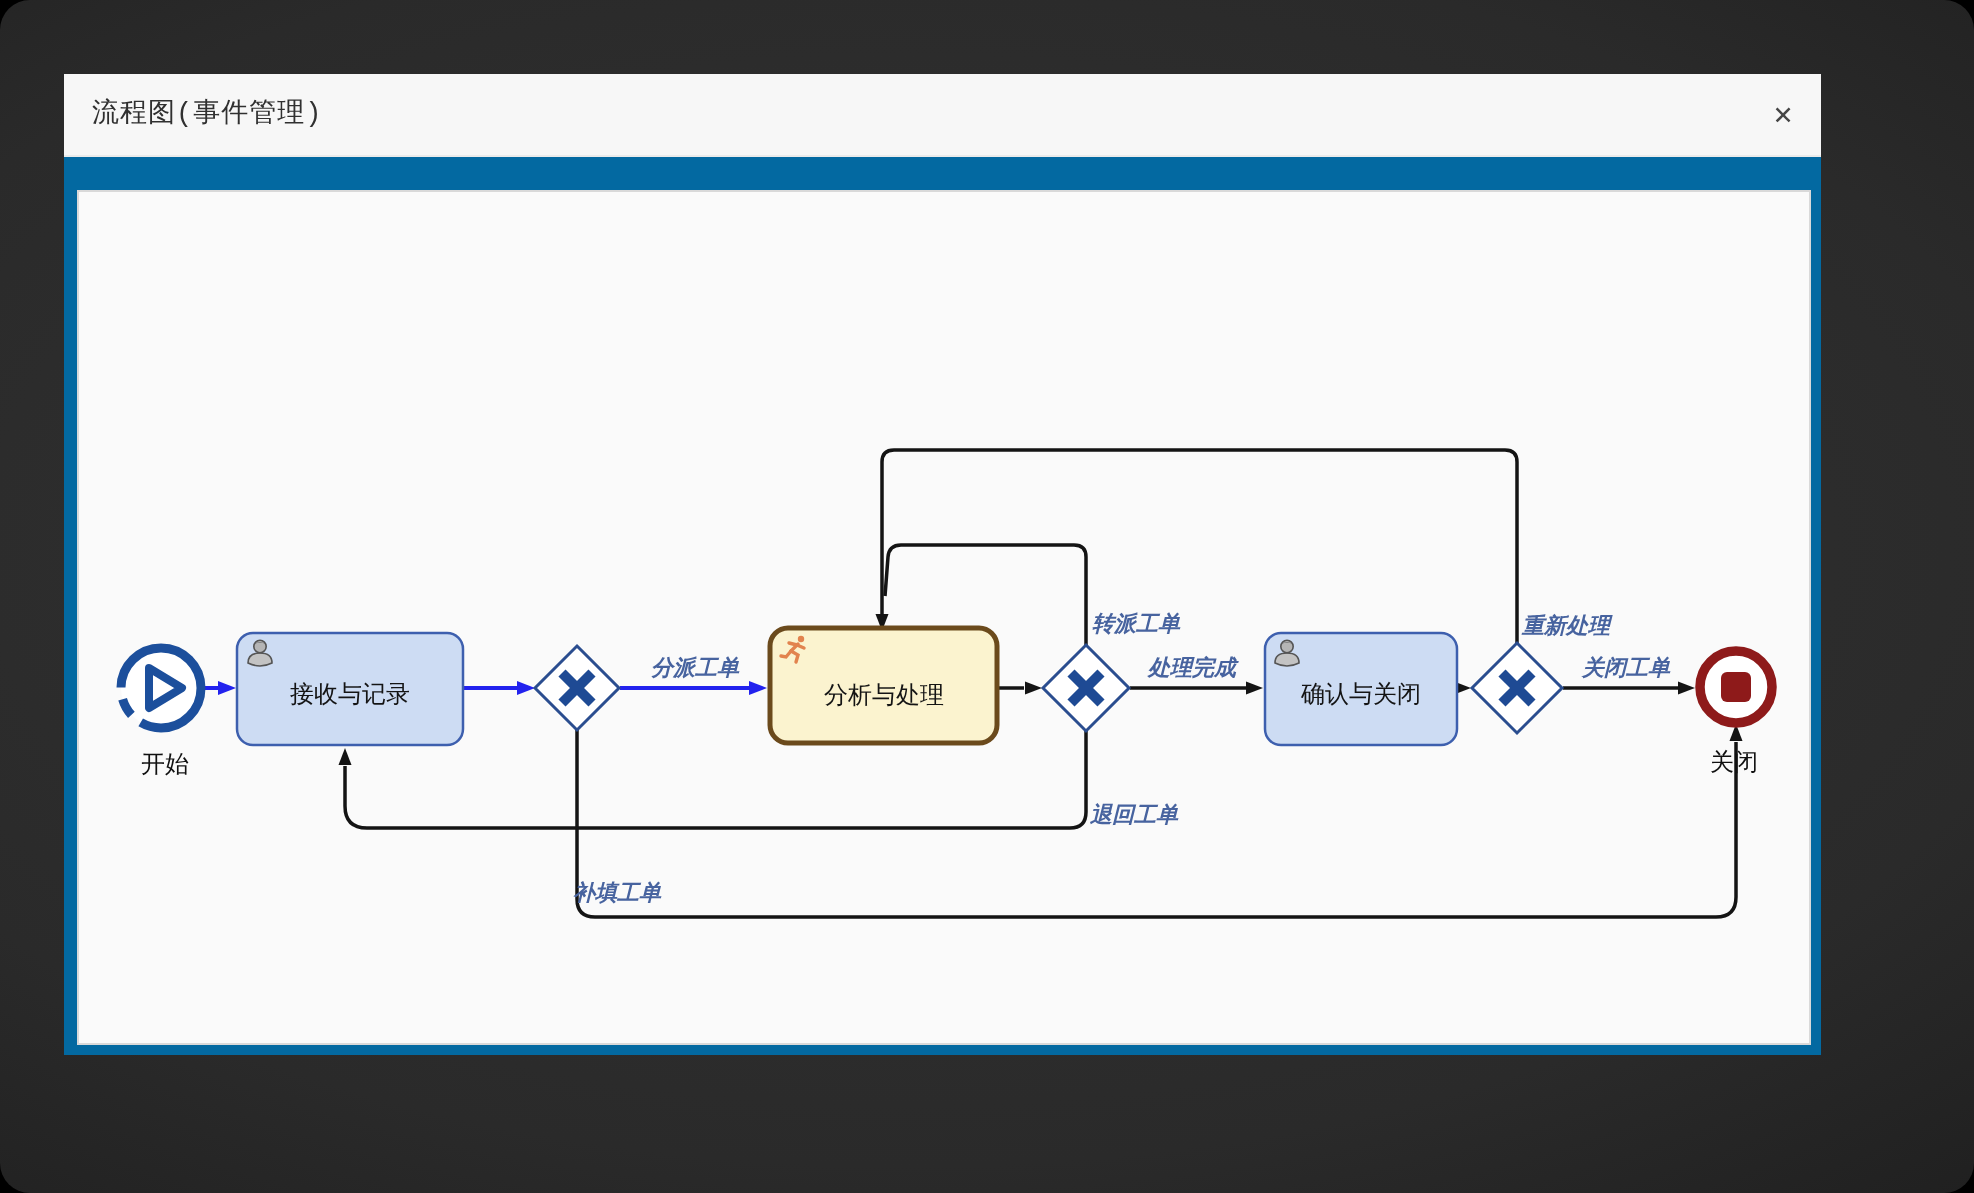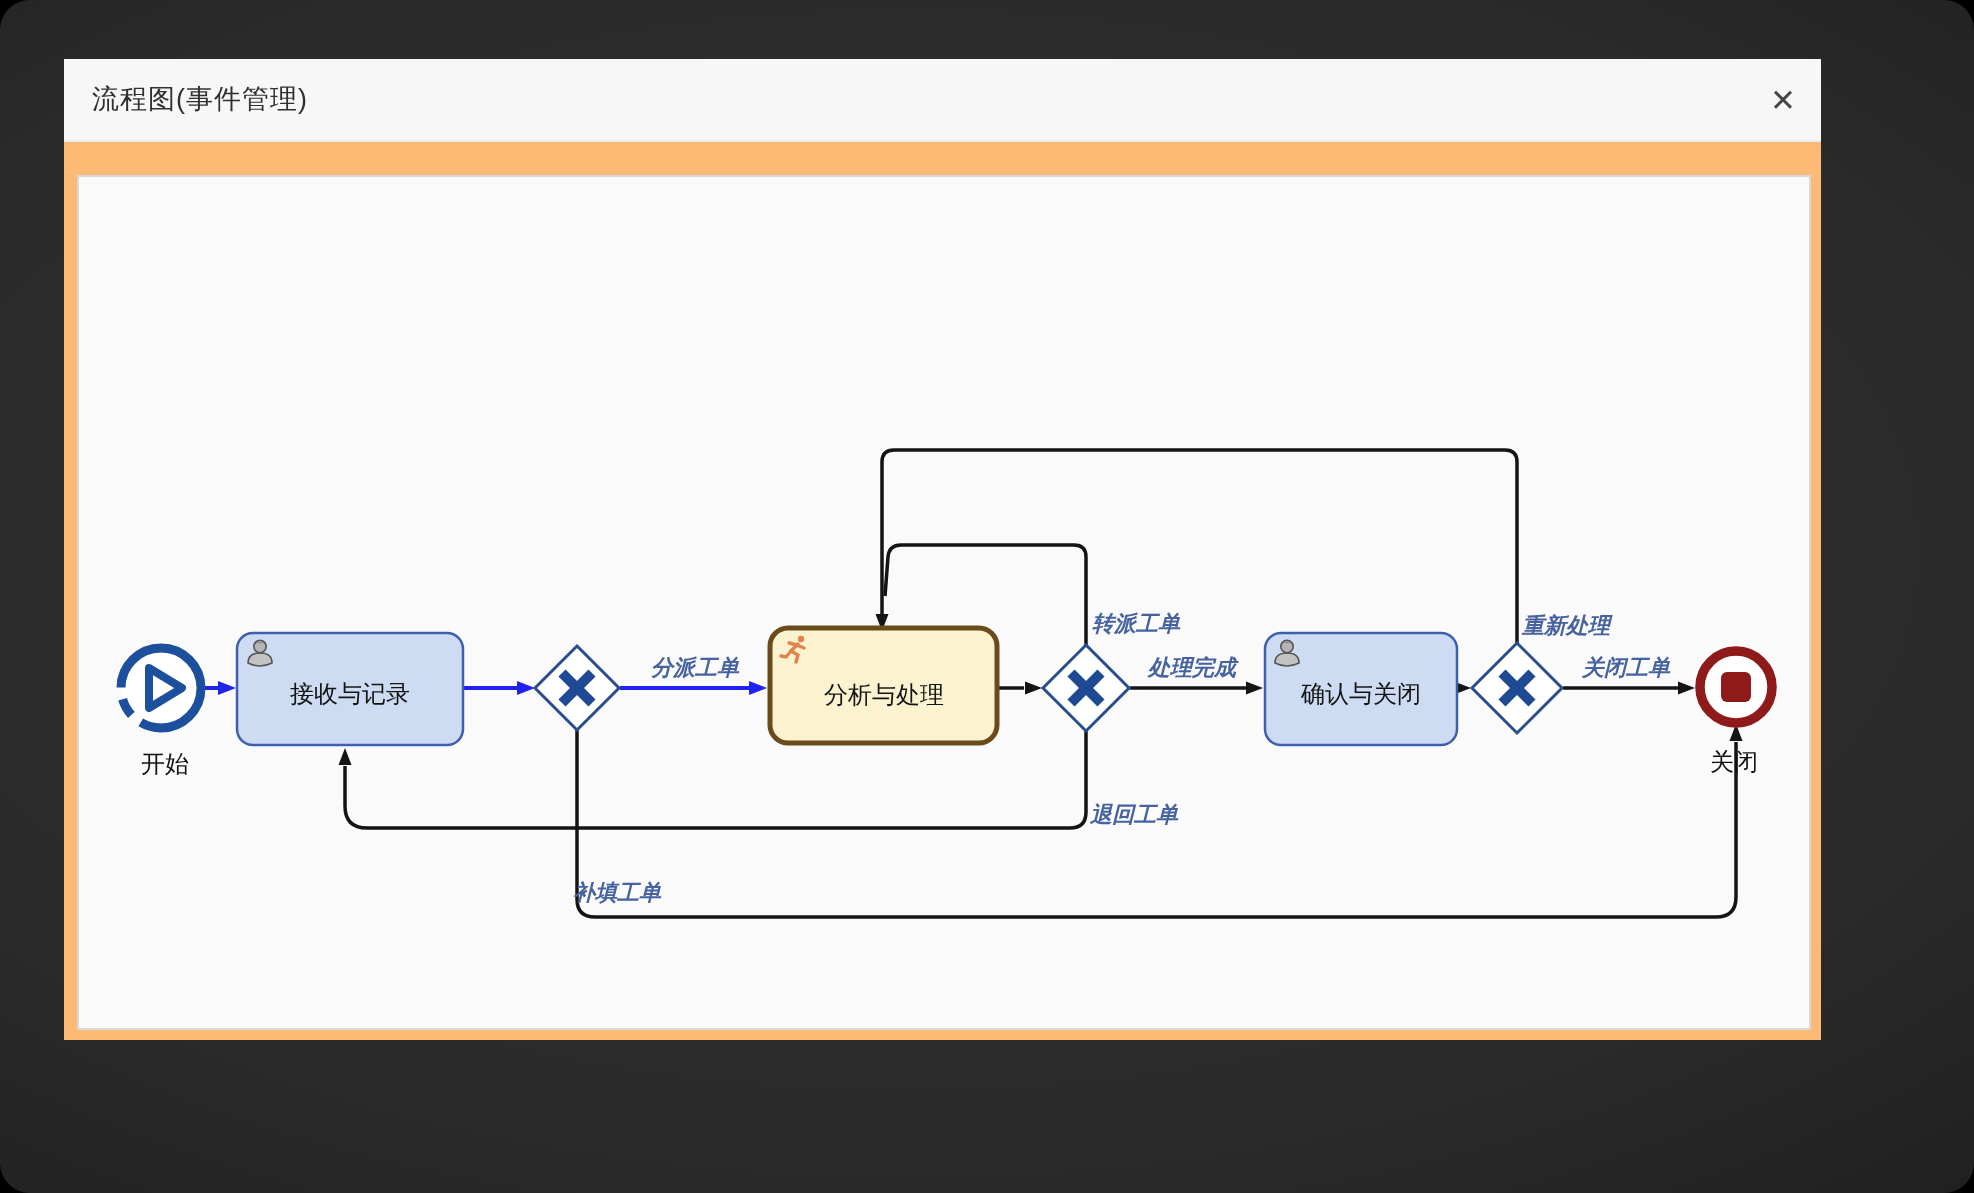--- a/index.html
+++ b/index.html
@@ -16,8 +16,9 @@
     background:radial-gradient(130% 115% at 46% 46%, #343434 0%, #2a2a2a 45%, #1b1b1b 72%, #050505 100%);
   }
   .modal{
-    position:absolute;left:64px;top:59px;width:1757px;height:981px;
-    background:#fdba74;
+    position:absolute;left:64px;top:74px;width:1757px;height:981px;
+    background:#0369a1;
+    font-family:Liberation Mono, monospace;
   }
   .modal-header{
     position:absolute;left:0;top:0;right:0;height:81px;

